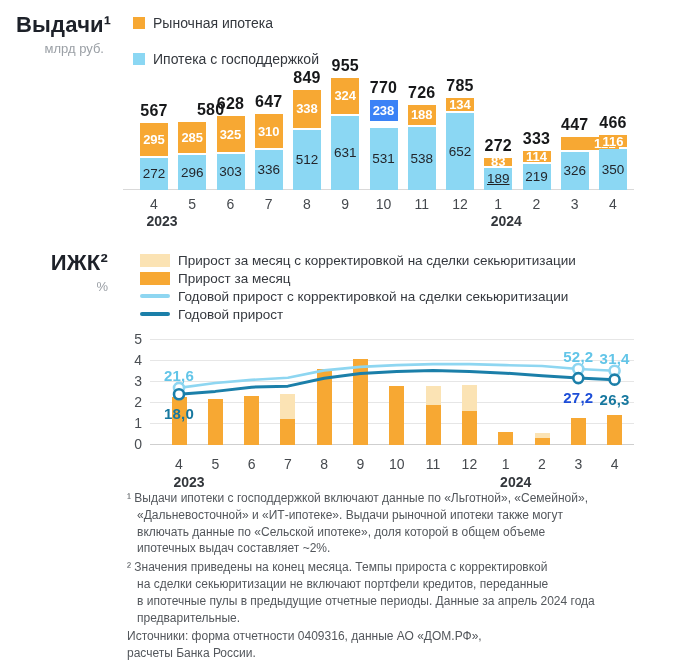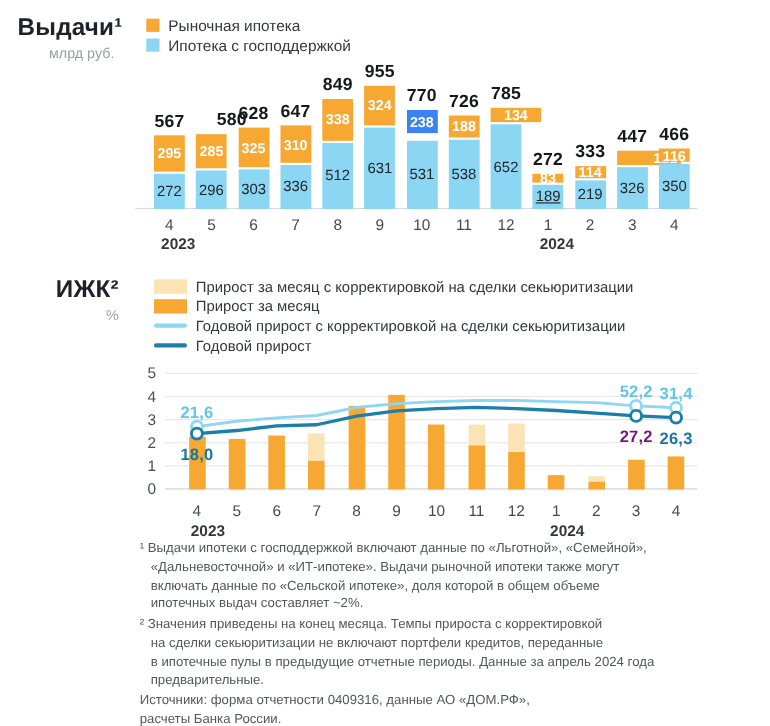--- a/index.html
+++ b/index.html
@@ -14,7 +14,7 @@
   #h2{left:20px;top:250px;width:88px;}
   
   .legend{position:absolute;display:flex;flex-direction:column;}
-  #legend1{left:133px;top:16px;gap:4px;}
+  #legend1{left:133px;top:16px;gap:22px;}
   #legend2{left:140px;top:253px;gap:4px;}
   .lg-row{display:flex;align-items:center;gap:8px;height:14px;}
   .lg-sq{width:12px;height:12px;flex:0 0 auto;}

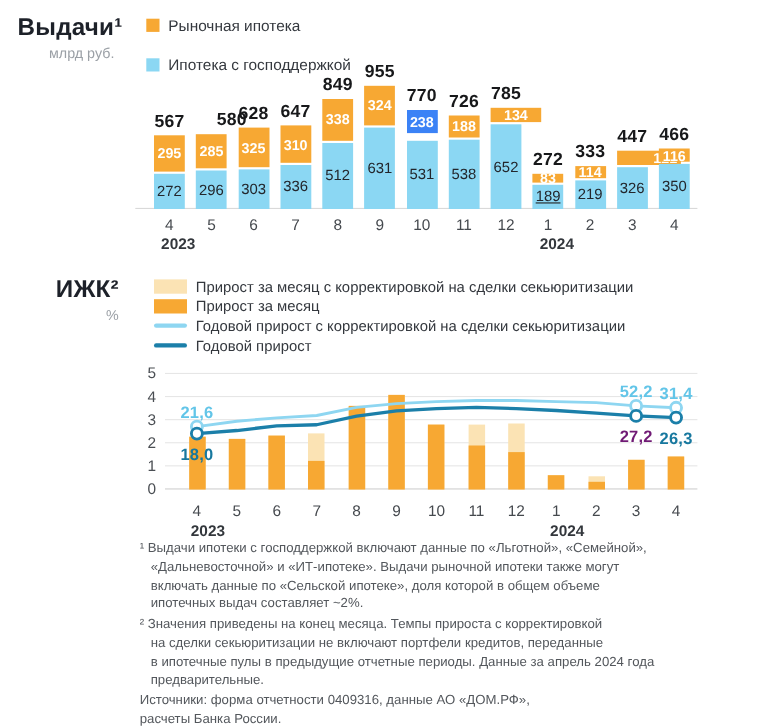--- a/index.html
+++ b/index.html
@@ -130,7 +130,7 @@
       <div class="bar-seg" style="left: 446px; top: 113.325px; width: 28px; height: 76.6752px; background: rgb(139, 215, 243);">
         <div class="seg-label dark">652</div>
       </div>
-      <div class="bar-seg" style="left: 446px; top: 97.5664px; width: 46px; height: 13.7584px; background: rgb(247, 168, 51);">
+      <div class="bar-seg" style="left: 446px; top: 97.5664px; width: 28px; height: 13.7584px; background: rgb(247, 168, 51);">
         <div class="seg-label">134</div>
       </div>
       <div class="total-label" style="left: 428px; top: 76.5664px; width: 64px;">785</div>

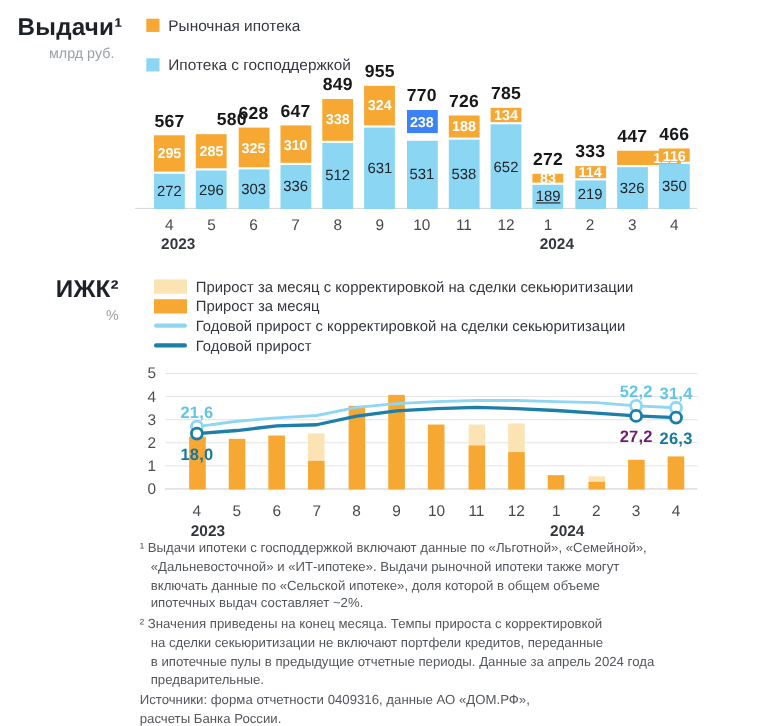--- a/index.html
+++ b/index.html
@@ -278,7 +278,7 @@
     <div class="line-label" style="left: 553.3px; top: 347.98px; color: rgb(98, 197, 232);">52,2</div>
     <div class="line-label" style="left: 589.6px; top: 349.73px; color: rgb(98, 197, 232);">31,4</div>
     <div class="line-label" style="left: 154px; top: 405.18px; color: rgb(23, 120, 159);">18,0</div>
-    <div class="line-label" style="left: 553.3px; top: 389.08px; color: #701a75;">27,2</div>
+    <div class="line-label" style="left: 553.3px; top: 389.08px; color: #1d4ed8;">27,2</div>
     <div class="line-label" style="left: 589.6px; top: 390.655px; color: rgb(23, 120, 159);">26,3</div>
   </div>
 

